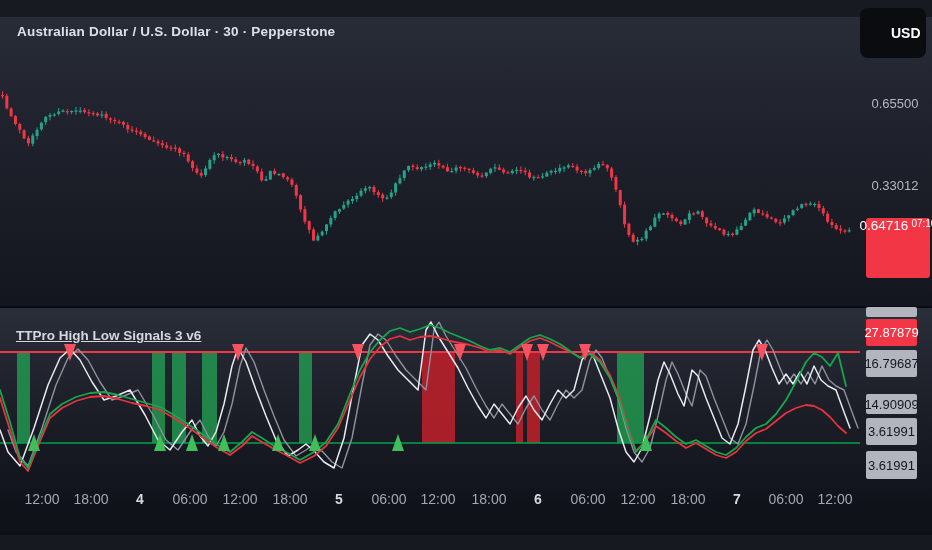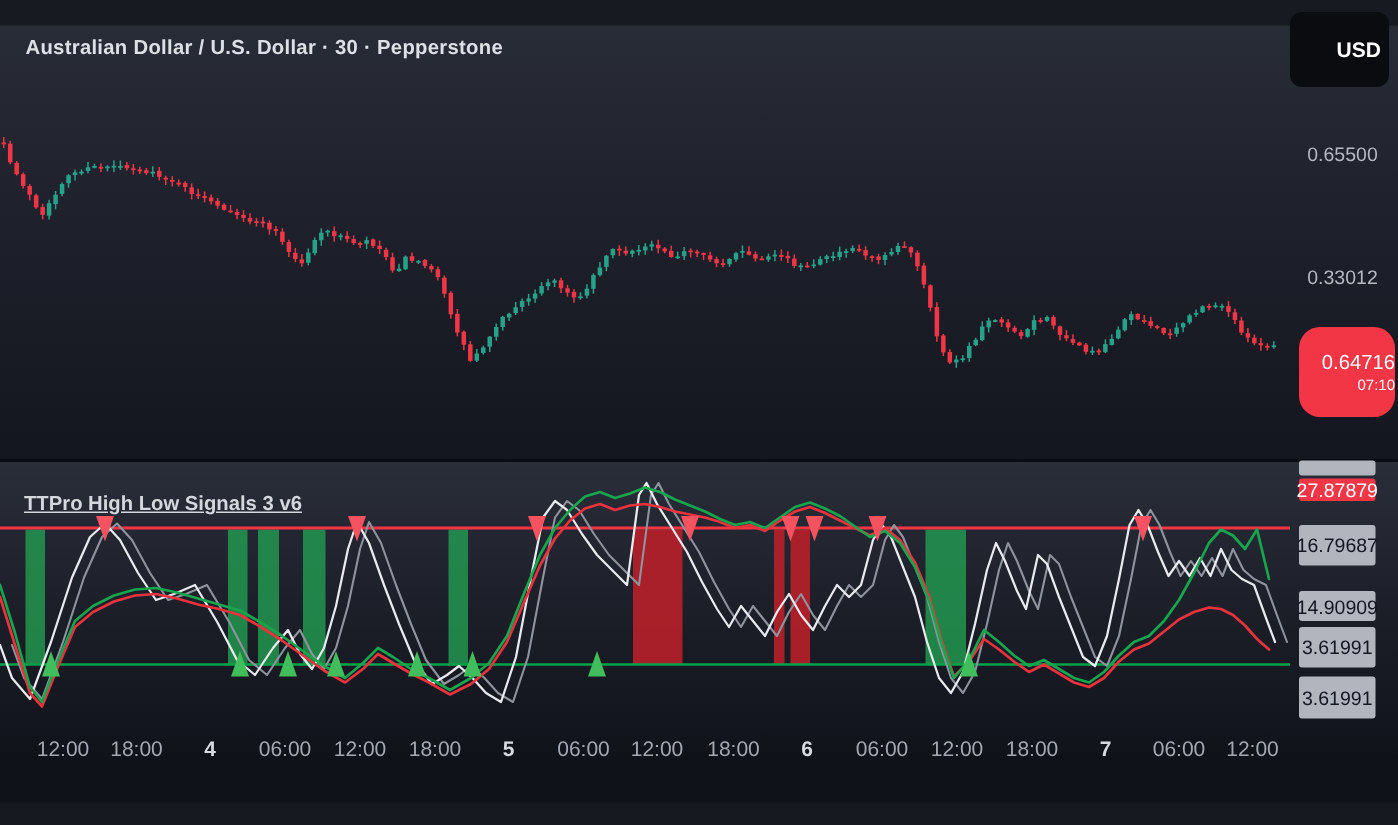--- a/index.html
+++ b/index.html
@@ -25,7 +25,7 @@
   .axis-label{position:absolute;left:862px;width:66px;text-align:center;font-size:13px;
     color:#b4b8c1;transform:translateY(-50%);}
   #last-price-tag{position:absolute;left:866px;top:218px;width:64px;height:60px;background:#f23645;
-    border-radius:14px;color:#fff;text-align:right;display:flex;flex-direction:column;
+    border-radius:3px;color:#fff;text-align:right;display:flex;
     justify-content:center;gap:3px;}
   #last-price-tag .p{font-size:13.5px;font-weight:500;}
   #last-price-tag .t{font-size:10px;}

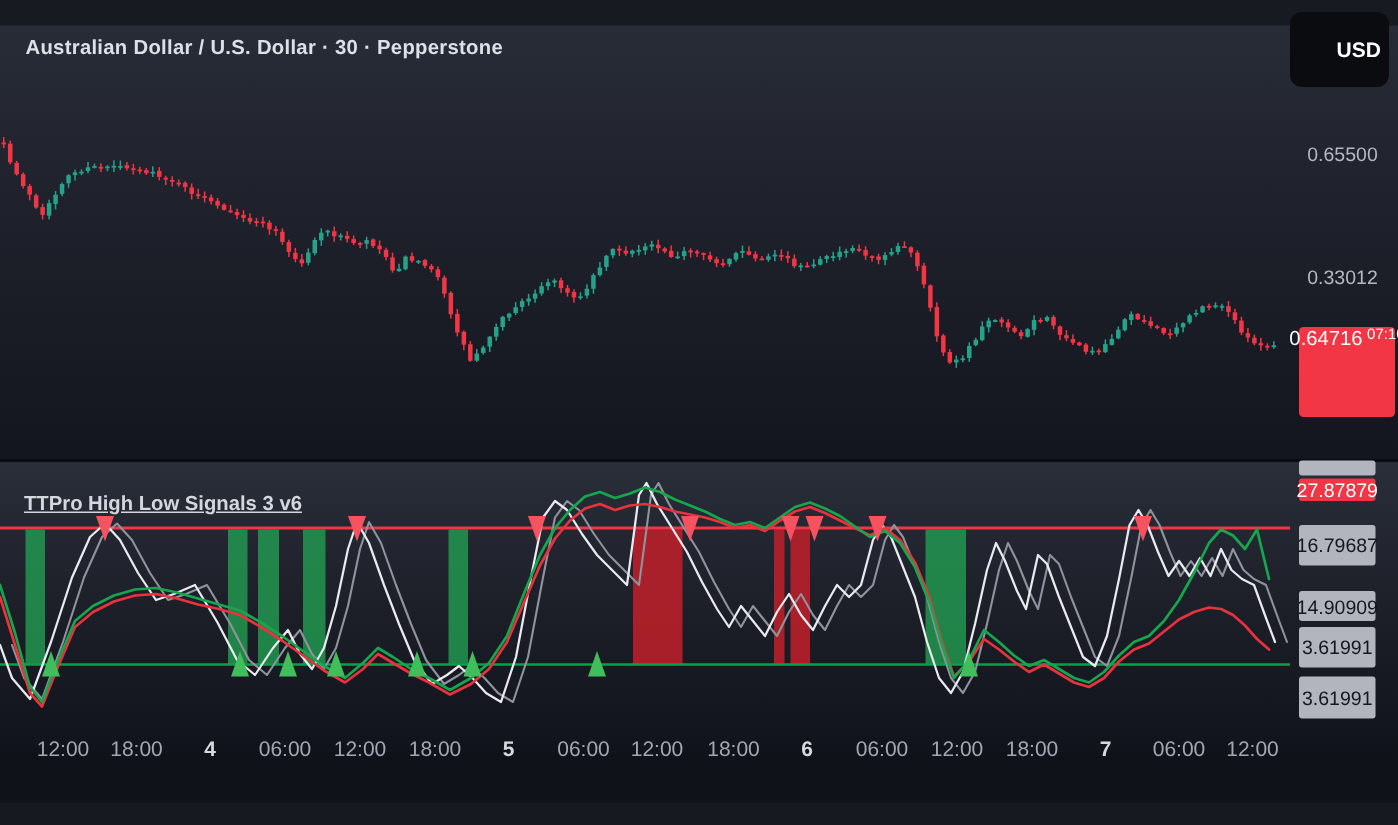--- a/index.html
+++ b/index.html
@@ -505,7 +505,7 @@
 <div class="axis-label" style="top: 103px;">0.65500</div>
     <div class="axis-label" style="top: 185px;">0.33012</div>
     <div class="ind-label" style="top: 307px; height: 10px;"></div>
-    <div class="ind-label red" style="top: 319px; height: 15px;">27.87879</div>
+    <div class="ind-label red" style="top: 319px; height: 27px;">27.87879</div>
     <div class="ind-label" style="top: 350px; height: 27px;">16.79687</div>
     <div class="ind-label" style="top: 394px; height: 20px;">14.90909</div>
     <div class="ind-label" style="top: 418px; height: 27px;">3.61991</div>

